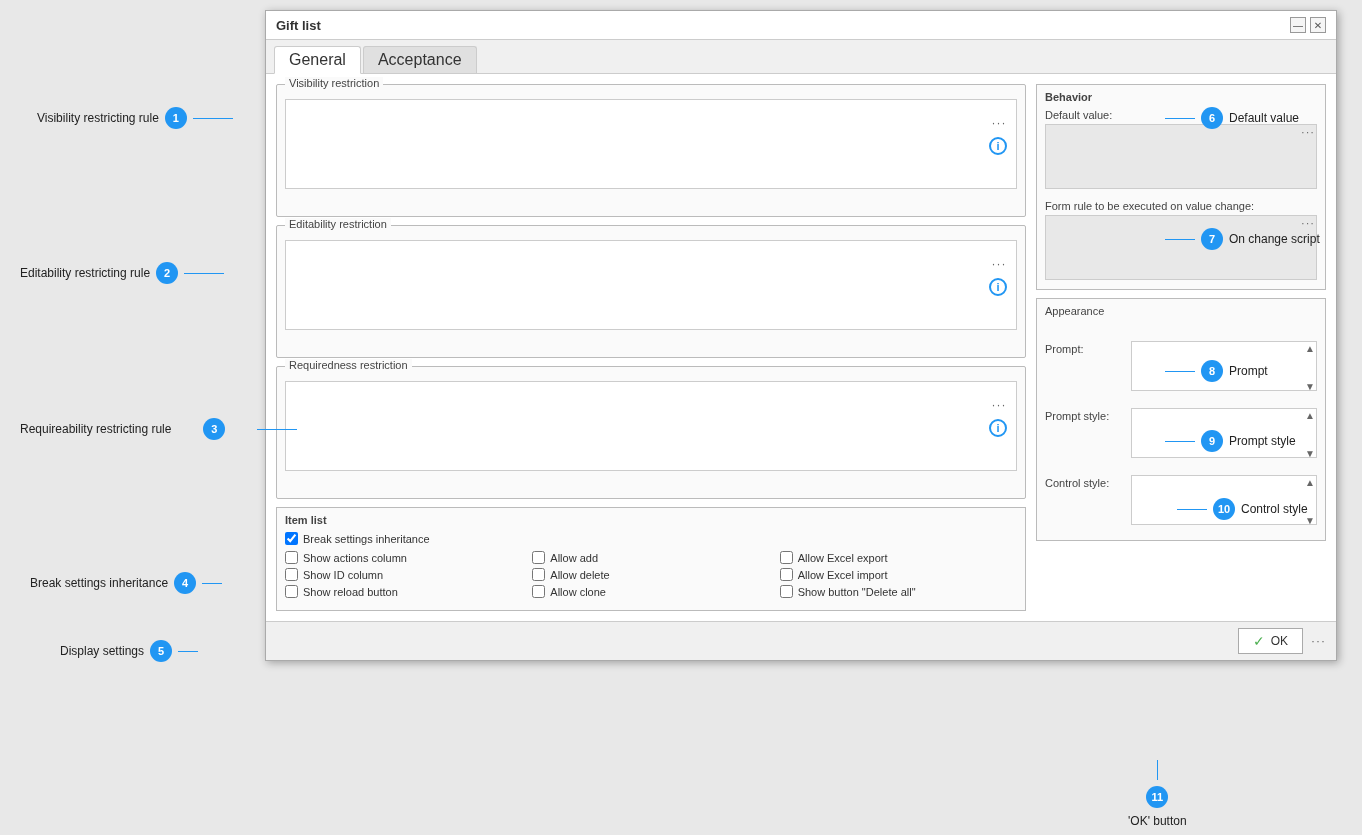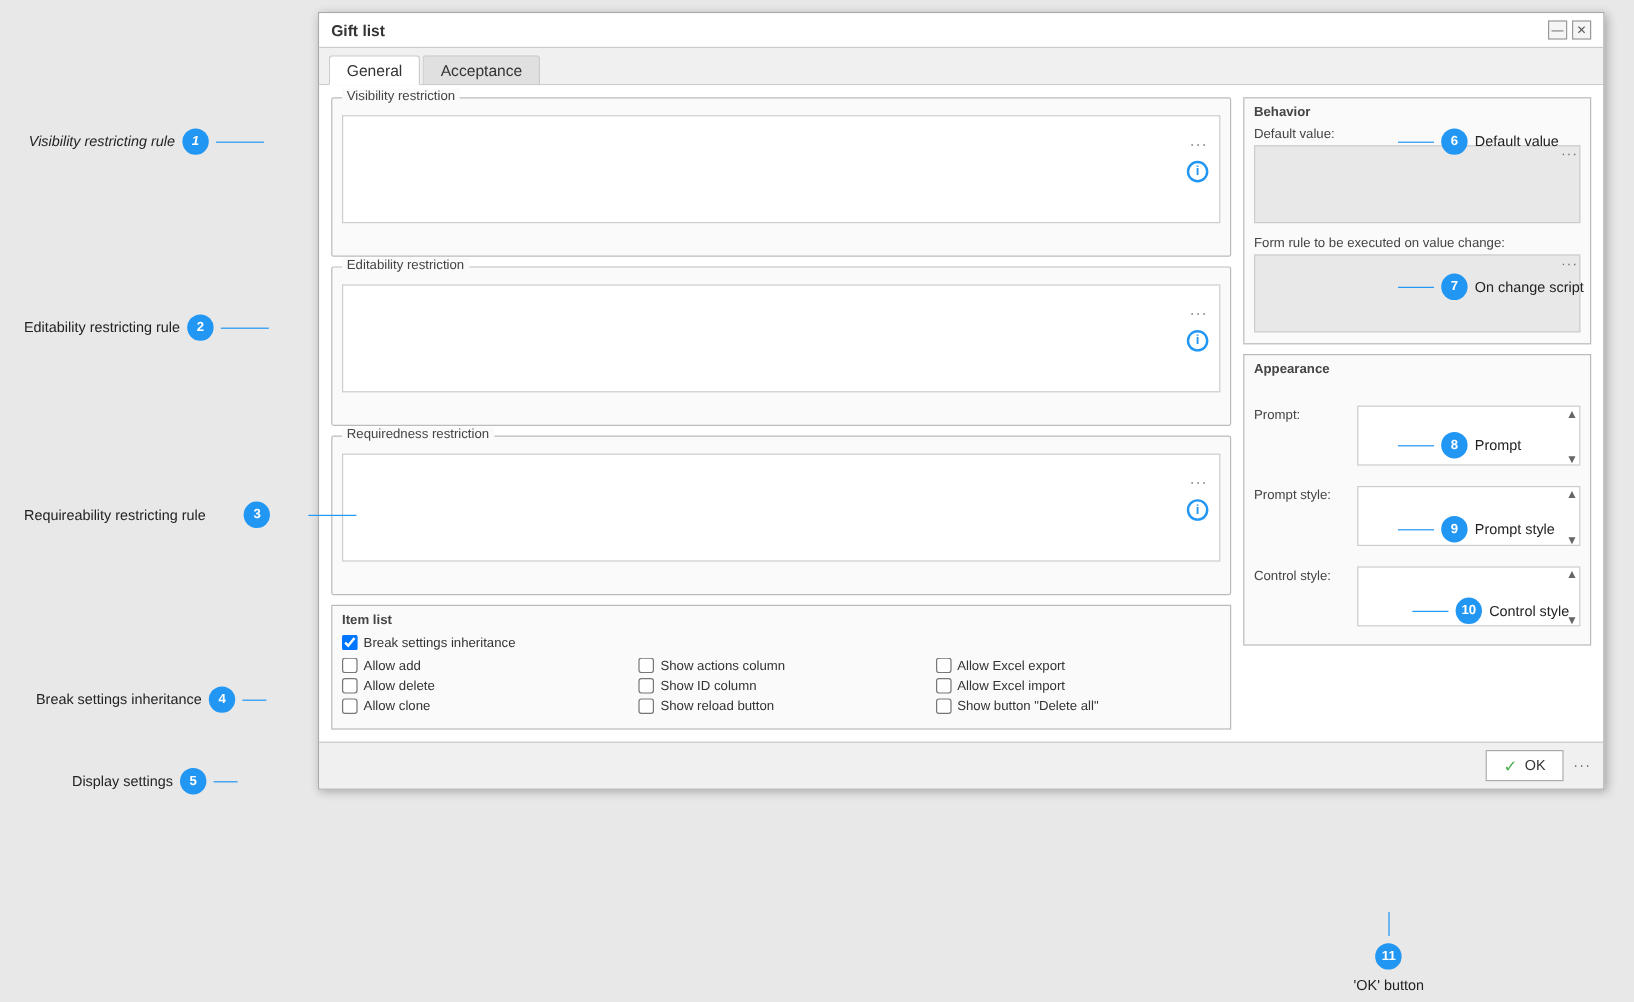--- a/index.html
+++ b/index.html
@@ -71,7 +71,7 @@
       border-bottom: none;
       background: #e0e0e0;
       cursor: pointer;
-      font-size: 13px;
+      font-size: 16px;
       color: #333;
       border-radius: 3px 3px 0 0;
     }

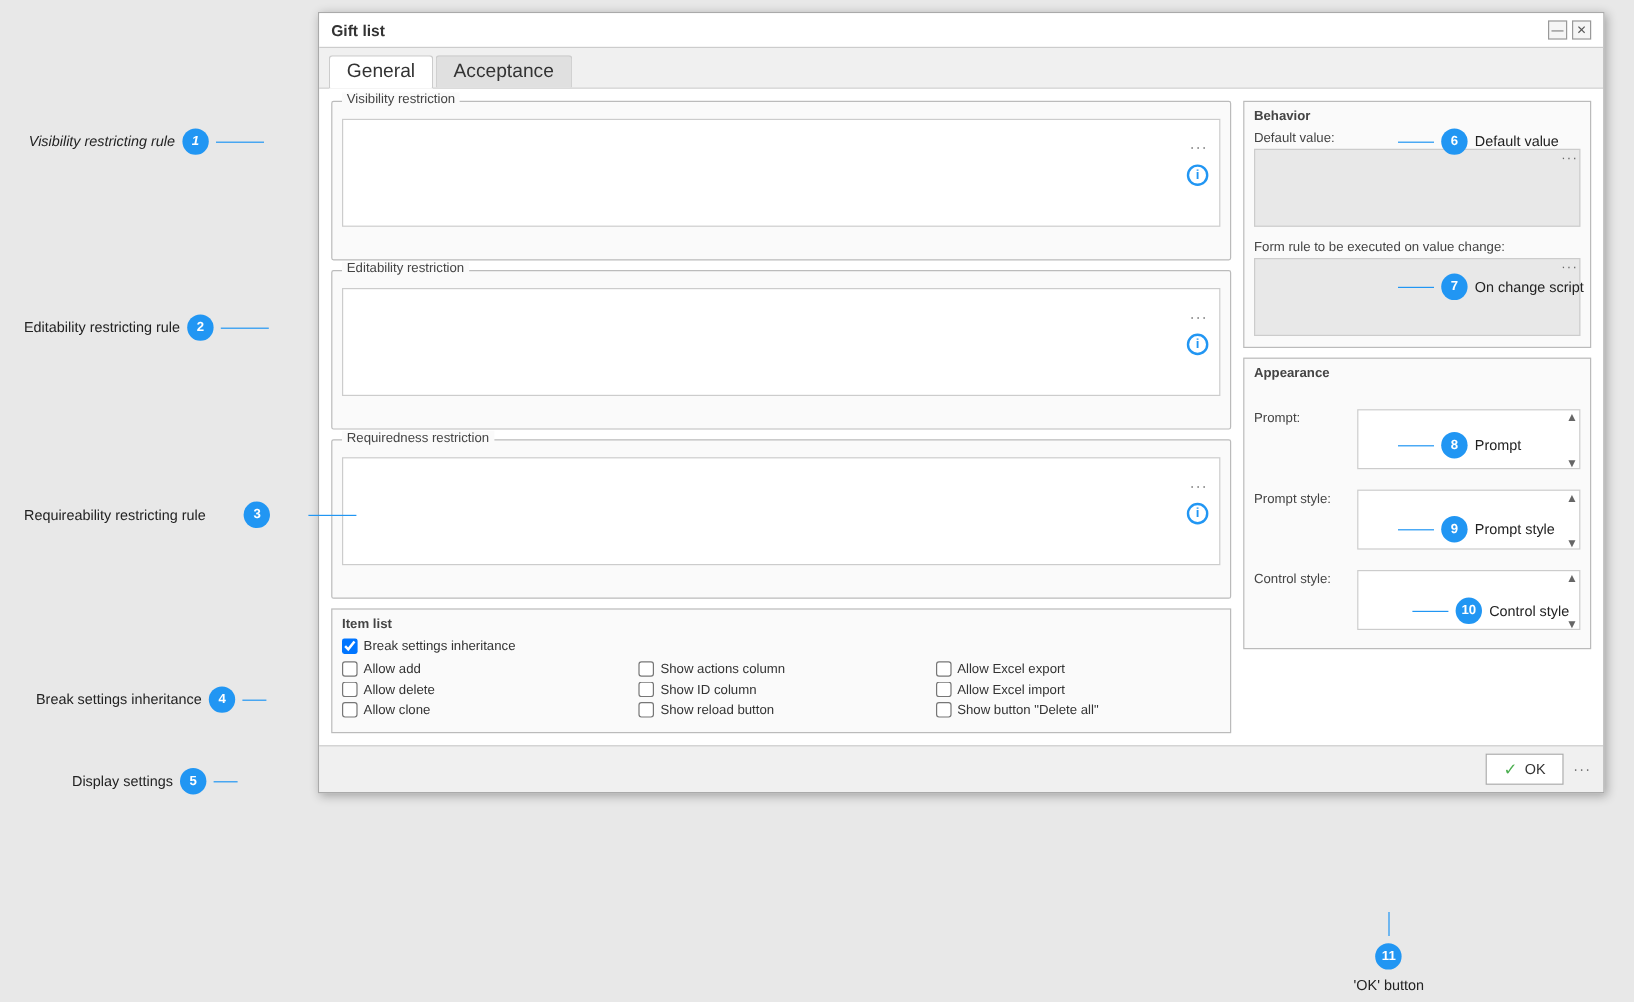--- a/index.html
+++ b/index.html
@@ -554,7 +554,7 @@
   </div>
 </div>
 
-<div class="annotation" style="left:24px; top:107px;font-style:italic;">
+<div class="annotation" style="left:37px; top:107px;">
   <span class="annotation-text">Visibility restricting rule</span>
   <div class="bubble">1</div>
   <div style="width:40px;height:1px;background:#2196F3;"></div>

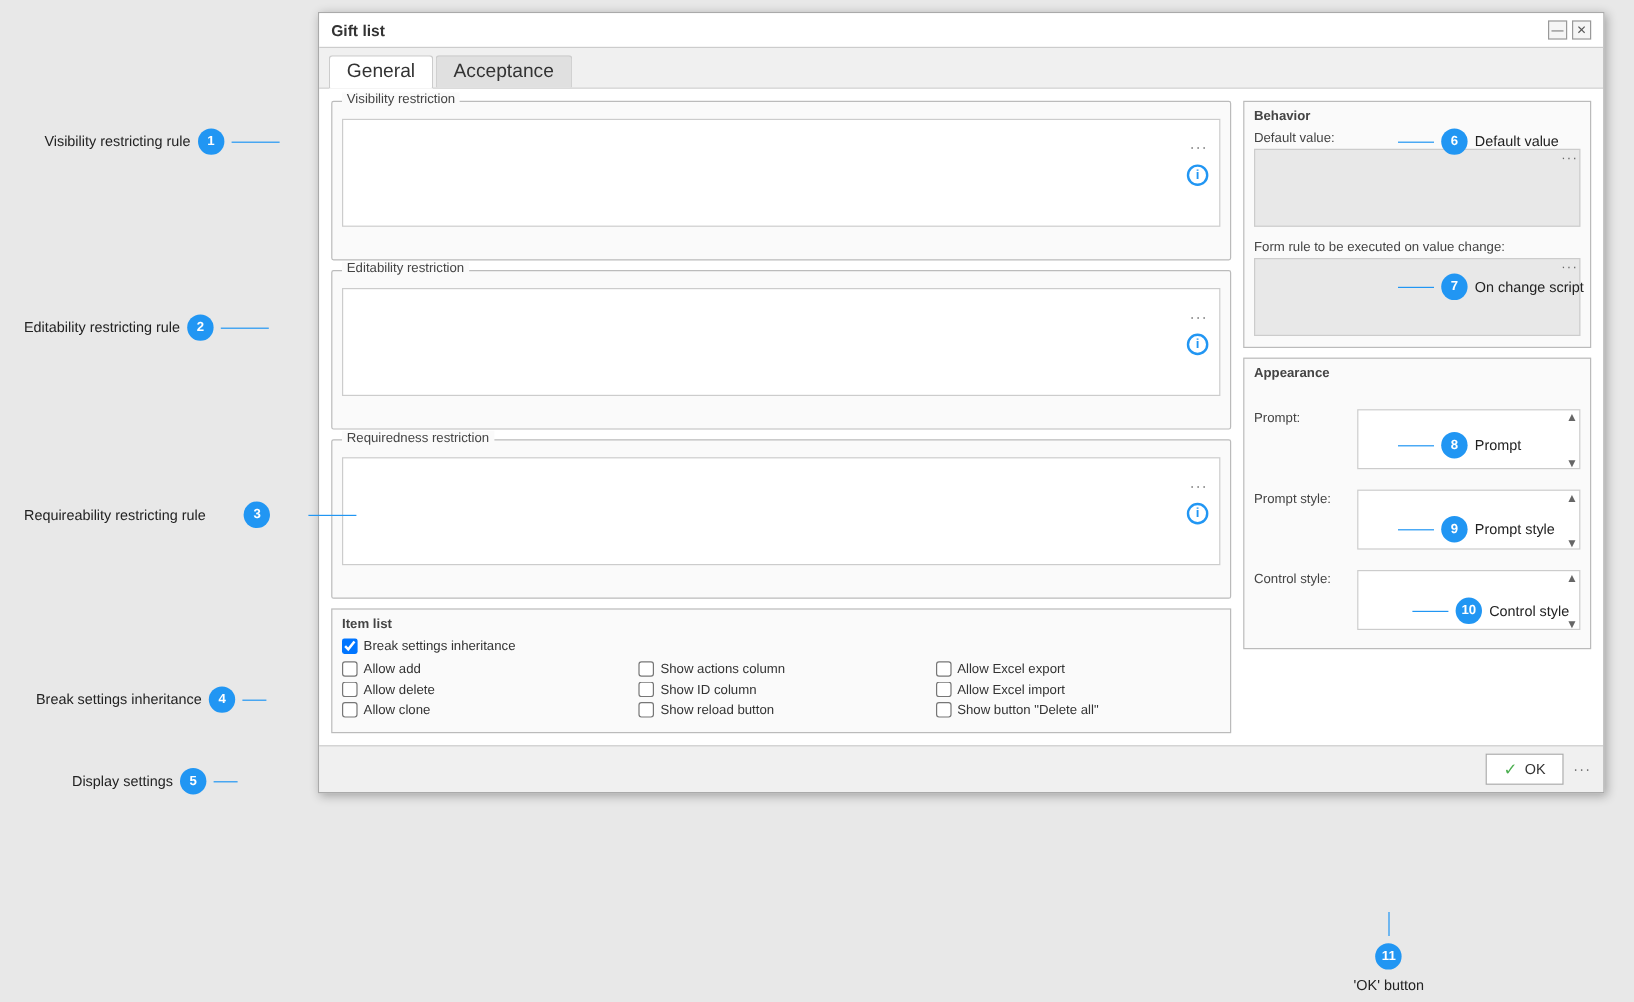--- a/index.html
+++ b/index.html
@@ -212,7 +212,7 @@
 
     .appearance-title {
       font-size: 11px;
-      font-weight: 700;
+      font-weight: 400;
       color: #444;
       margin-bottom: 24px;
     }

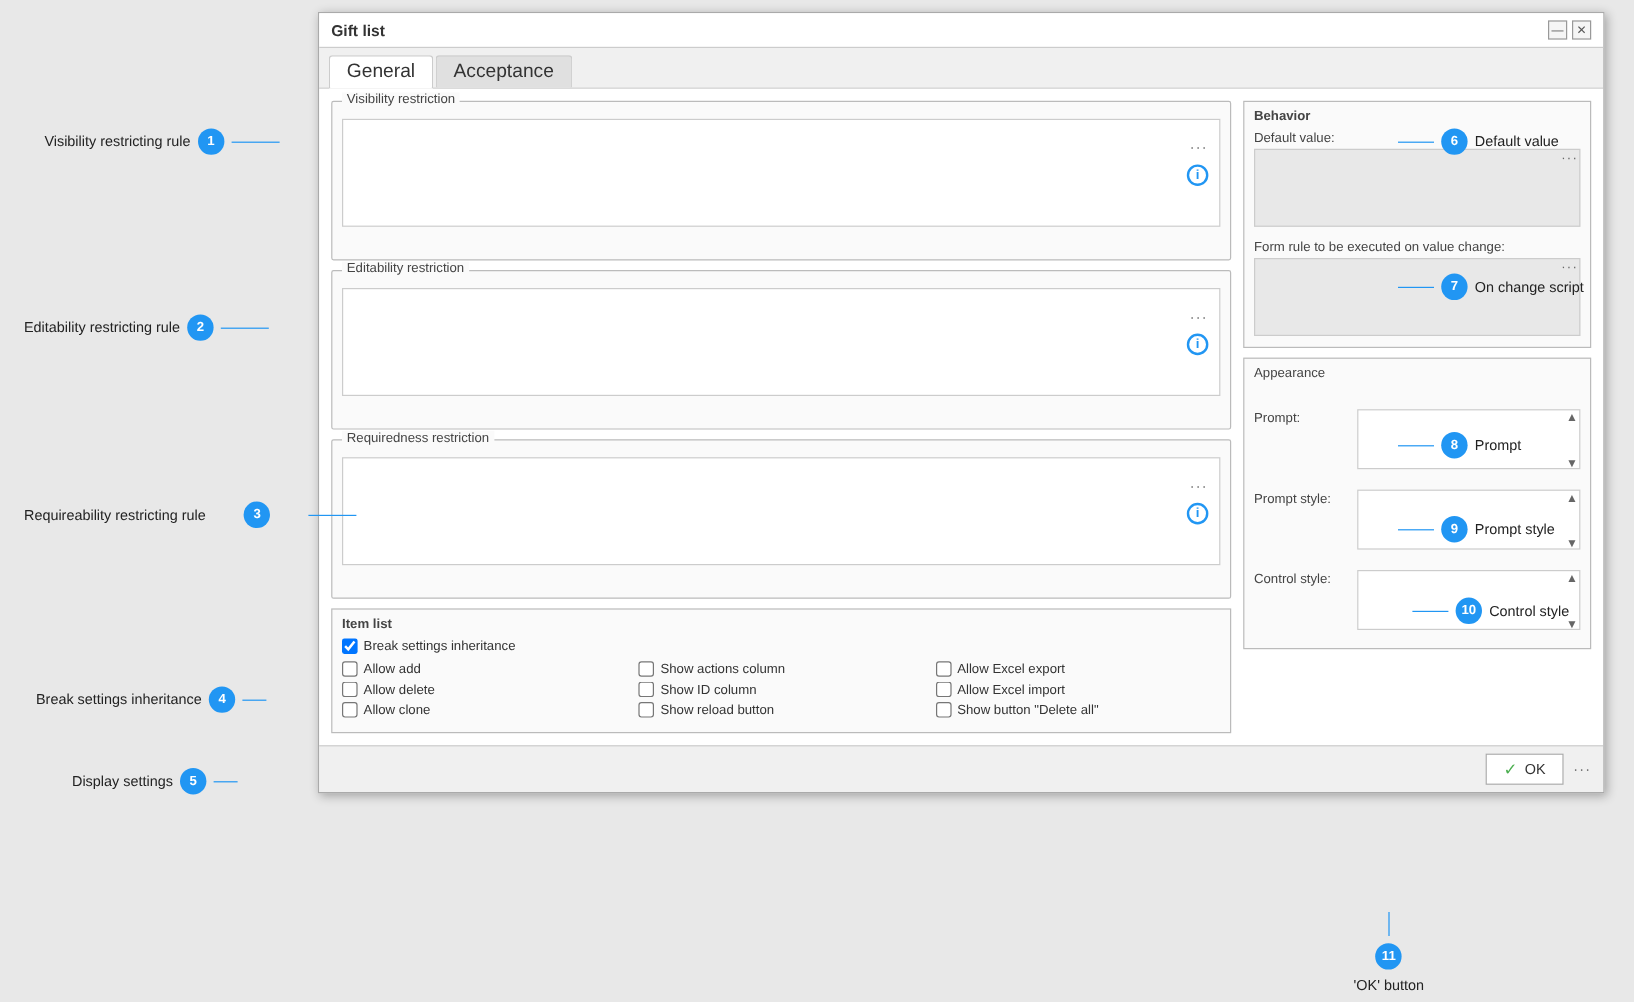--- a/index.html
+++ b/index.html
@@ -445,6 +445,21 @@
 
           <div>
             <div class="checkbox-row">
+              <input type="checkbox" id="show_actions" style="">
+              <label class="checkbox-label" for="show_actions">Show actions column</label>
+            </div>
+            <div class="checkbox-row">
+              <input type="checkbox" id="show_id" style="">
+              <label class="checkbox-label" for="show_id">Show ID column</label>
+            </div>
+            <div class="checkbox-row">
+              <input type="checkbox" id="show_reload" style="">
+              <label class="checkbox-label" for="show_reload">Show reload button</label>
+            </div>
+          </div>
+
+          <div>
+            <div class="checkbox-row">
               <input type="checkbox" id="allow_add" style="">
               <label class="checkbox-label" for="allow_add">Allow add</label>
             </div>
@@ -455,21 +470,6 @@
             <div class="checkbox-row">
               <input type="checkbox" id="allow_clone" style="">
               <label class="checkbox-label" for="allow_clone">Allow clone</label>
-            </div>
-          </div>
-
-          <div>
-            <div class="checkbox-row">
-              <input type="checkbox" id="show_actions" style="">
-              <label class="checkbox-label" for="show_actions">Show actions column</label>
-            </div>
-            <div class="checkbox-row">
-              <input type="checkbox" id="show_id" style="">
-              <label class="checkbox-label" for="show_id">Show ID column</label>
-            </div>
-            <div class="checkbox-row">
-              <input type="checkbox" id="show_reload" style="">
-              <label class="checkbox-label" for="show_reload">Show reload button</label>
             </div>
           </div>
 

